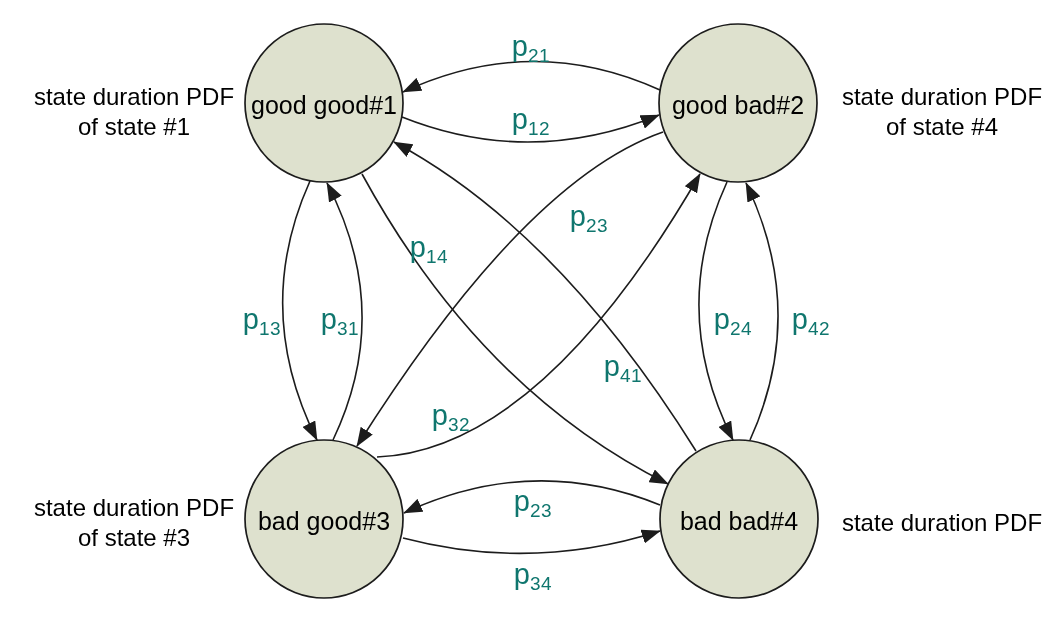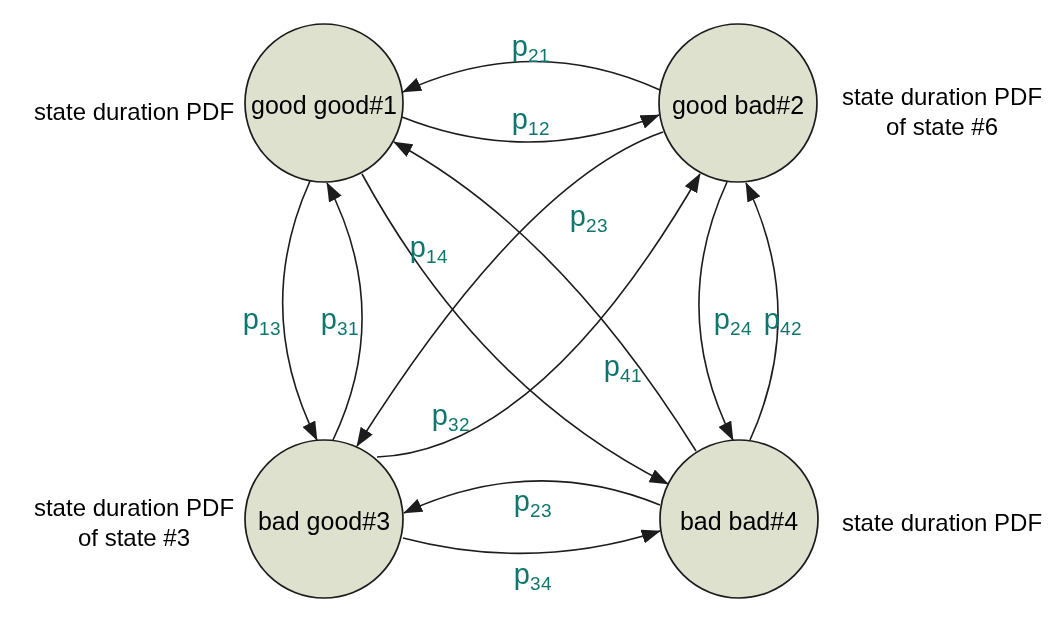--- a/index.html
+++ b/index.html
@@ -116,6 +116,7 @@
 
   <div class="side-label" style="left:128px; top:112px">
     <span>state duration PDF</span>
+    <span>of state #1</span>
   </div>
   <div class="side-label" style="left:936px; top:112px">
     <span>state duration PDF</span>

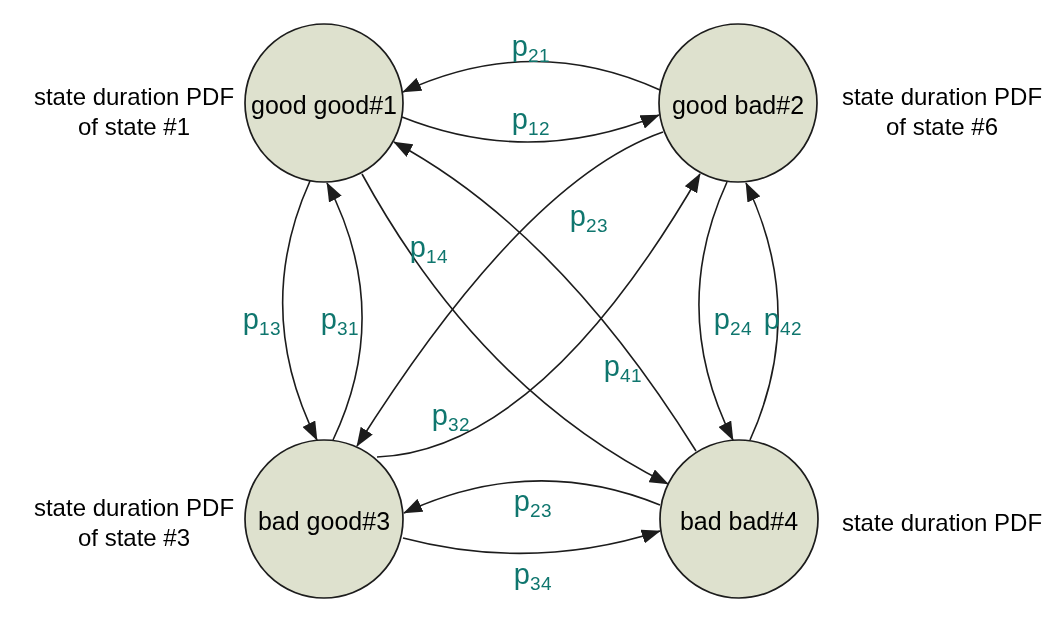--- a/index.html
+++ b/index.html
@@ -120,7 +120,7 @@
   </div>
   <div class="side-label" style="left:936px; top:112px">
     <span>state duration PDF</span>
-    <span>of state #6</span>
+    <span>of state #4</span>
   </div>
   <div class="side-label" style="left:128px; top:523px">
     <span>state duration PDF</span>

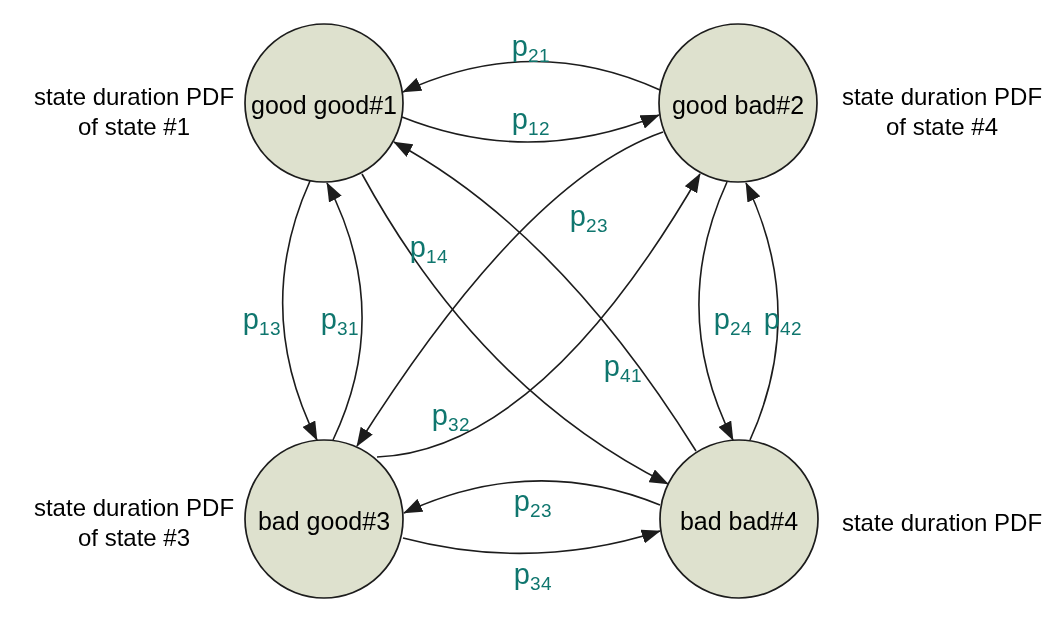--- a/index.html
+++ b/index.html
@@ -135,7 +135,7 @@
   <div class="plabel" style="left:262px; top:321px"><span class="pbase">p</span><span class="psub">13</span></div>
   <div class="plabel" style="left:340px; top:321px"><span class="pbase">p</span><span class="psub">31</span></div>
   <div class="plabel" style="left:733px; top:321px"><span class="pbase">p</span><span class="psub">24</span></div>
-  <div class="plabel" style="left:783px; top:321px"><span class="pbase">p</span><span class="psub">42</span></div>
+  <div class="plabel" style="left:811px; top:321px"><span class="pbase">p</span><span class="psub">42</span></div>
   <div class="plabel" style="left:533px; top:503px"><span class="pbase">p</span><span class="psub">23</span></div>
   <div class="plabel" style="left:533px; top:576px"><span class="pbase">p</span><span class="psub">34</span></div>
   <div class="plabel" style="left:429px; top:249px"><span class="pbase">p</span><span class="psub">14</span></div>

